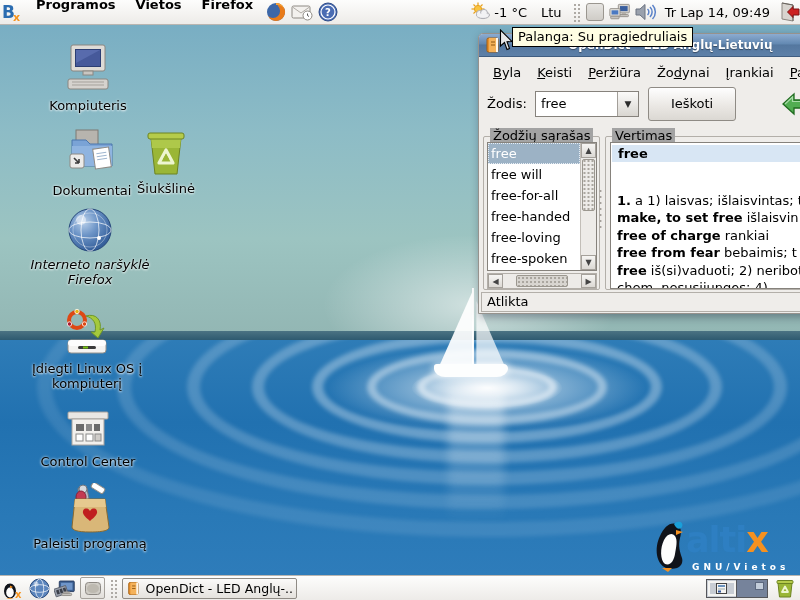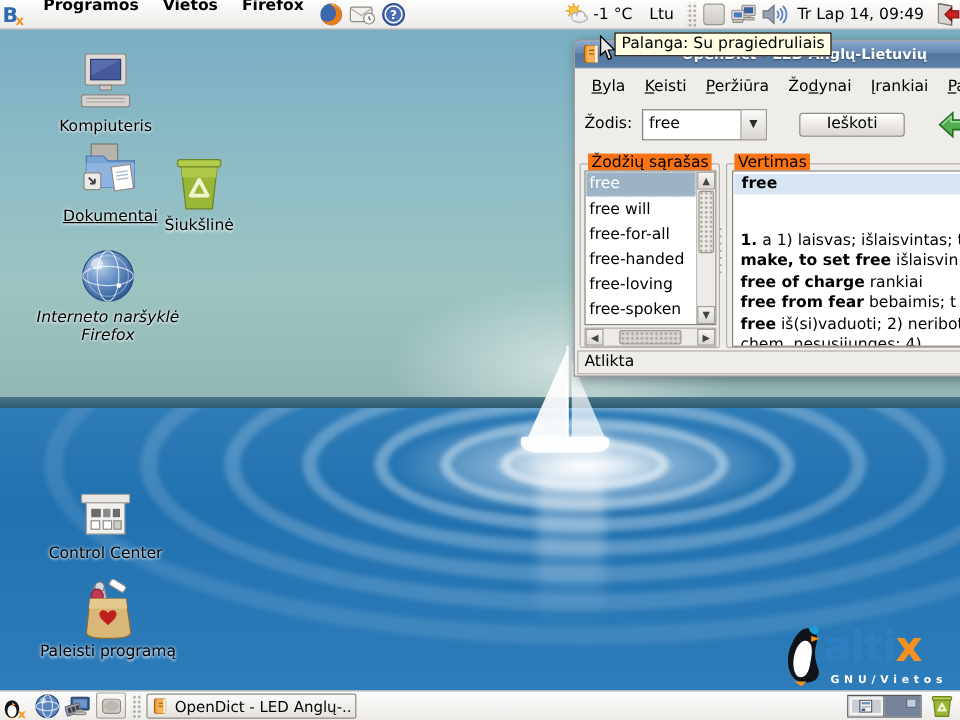--- a/index.html
+++ b/index.html
@@ -81,7 +81,7 @@
   .combo-text { flex:1; padding:4px 0 0 5px; }
   .combo-btn { width:21px; background:linear-gradient(180deg,#fbfaf9,#d9d6d1); border-left:1px solid #a39f99;
          display:flex; align-items:center; justify-content:center; font-size:9px; color:#2b2b2b; }
-  .btn { height:20px; margin-left:27px; padding:0 22px; background:linear-gradient(180deg,#fefefe,#e9e6e2 60%,#dbd8d3);
+  .btn { height:34px; margin-left:9px; padding:0 22px; background:linear-gradient(180deg,#fefefe,#e9e6e2 60%,#dbd8d3);
          border:1px solid #8f8b85; border-radius:3px; display:flex; align-items:center; }
   .back-arrow { position:absolute; left:303px; top:4px; }
   .groups { position:absolute; left:0; top:94px; width:340px; height:164px; }

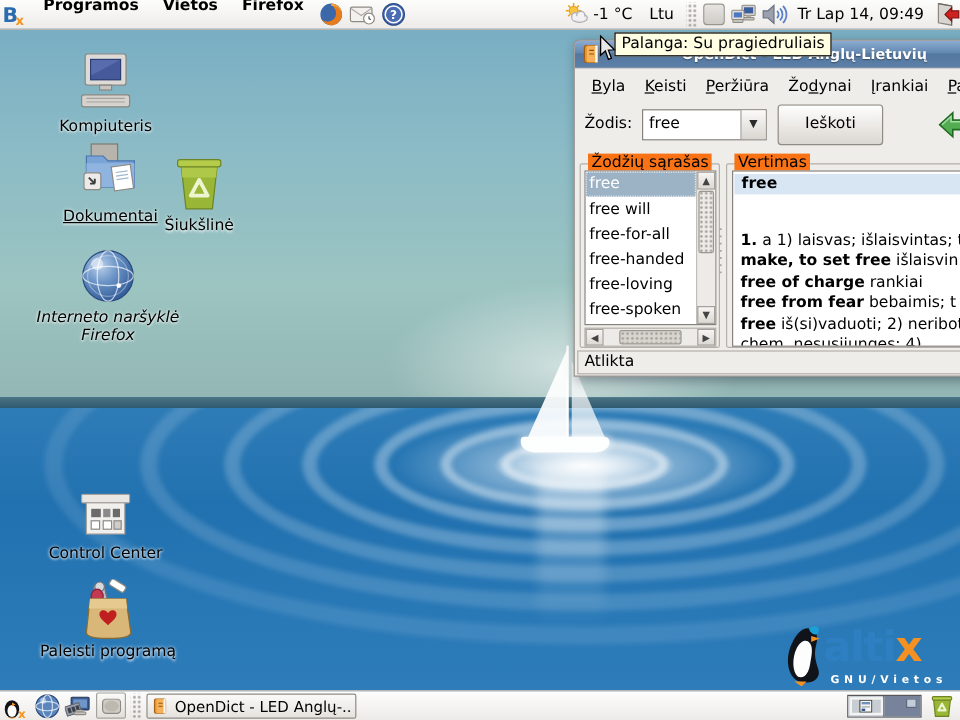--- a/index.html
+++ b/index.html
@@ -86,7 +86,7 @@
   .back-arrow { position:absolute; left:303px; top:4px; }
   .groups { position:absolute; left:0; top:94px; width:340px; height:164px; }
   .groupbox { position:absolute; border:1px solid #b3afa9; border-radius:2px; }
-  .group-label { position:absolute; top:-9px; left:6px; background:#f97316; padding:0 3px; white-space:nowrap; }
+  .group-label { position:absolute; top:-9px; left:6px; background:#a3a3a3; padding:0 3px; white-space:nowrap; }
   .g1 { left:4px; top:8px; width:117px; height:154px; }
   .g2 { left:126px; top:8px; width:220px; height:154px; }
   .listwrap { position:absolute; left:3px; top:5px; width:110px; height:129px; border:1px solid #86827c;

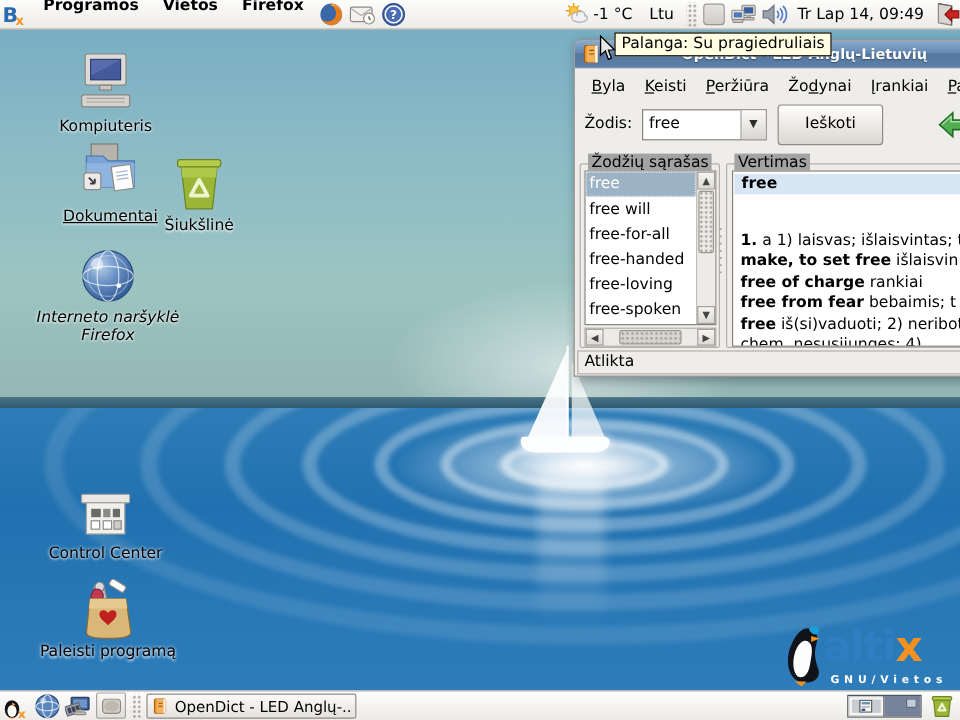--- a/index.html
+++ b/index.html
@@ -189,7 +189,7 @@
   </div>
 
 
-  <div class="dicon" style="left:22px;top:118px;text-decoration:underline;">
+  <div class="dicon" style="left:22px;top:128px;">
     <div class="glyph">
       <svg width="52" height="52" viewBox="0 0 52 52">
         <rect x="10" y="2" width="22" height="26" fill="#b7b4ae" stroke="#7d7973"></rect>

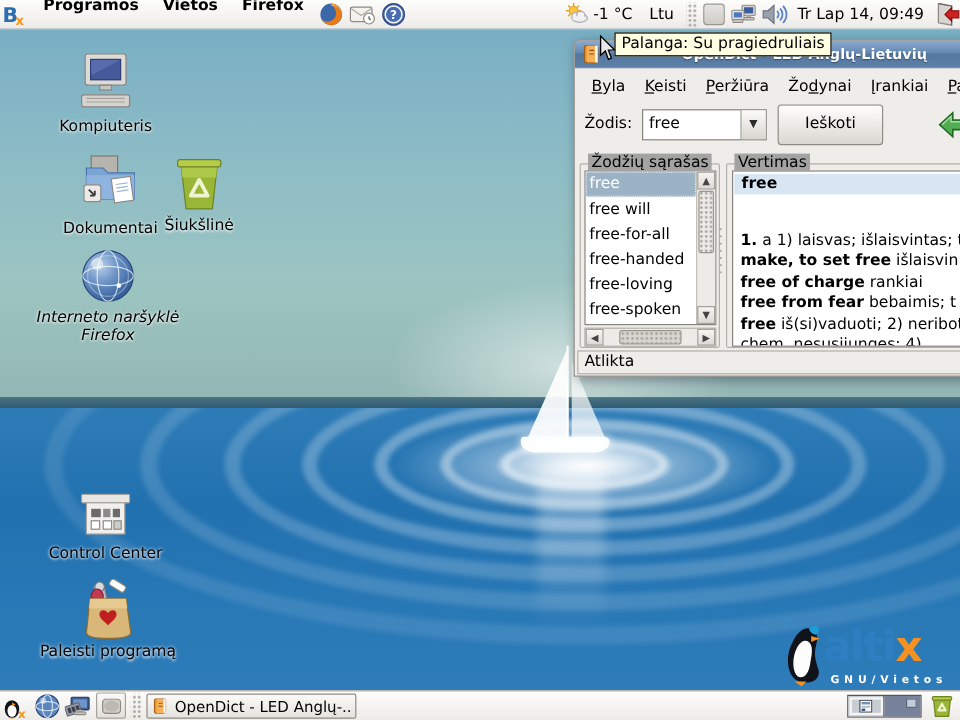--- a/index.html
+++ b/index.html
@@ -242,6 +242,22 @@
     <div class="dlabel">Interneto naršyklė Firefox</div>
   </div>
 
+  <div class="dicon" style="left:17px;top:308px;">
+    <div class="glyph">
+      <svg width="50" height="50" viewBox="0 0 50 50">
+        <circle cx="15" cy="12" r="8" fill="none" stroke="#dd4814" stroke-width="4"></circle>
+        <circle cx="15" cy="3.5" r="2.2" fill="#e8b512" stroke="#fff" stroke-width=".8"></circle>
+        <circle cx="7.5" cy="16" r="2.2" fill="#a81d33" stroke="#fff" stroke-width=".8"></circle>
+        <circle cx="22.5" cy="16" r="2.2" fill="#dd4814" stroke="#fff" stroke-width=".8"></circle>
+        <path d="M24 8 C34 5 40 12 38 22 L42 20 L36 30 L29 24 L33 24 C35 15 31 10 24 8 Z" fill="#a5c93c" stroke="#6f962a"></path>
+        <rect x="6" y="32" width="38" height="13" rx="3" fill="#f4f3f1" stroke="#96928c"></rect>
+        <rect x="6" y="32" width="38" height="6" rx="3" fill="#fdfdfd"></rect>
+        <rect x="16" y="38" width="18" height="3" rx="1.5" fill="#3a3a3a"></rect>
+        <rect x="21" y="38.5" width="5" height="2" fill="#76c410"></rect>
+      </svg>
+    </div>
+    <div class="dlabel">Įdiegti Linux OS į kompiuterį</div>
+  </div>
 
   <div class="dicon" style="left:18px;top:411px;">
     <div class="glyph">

